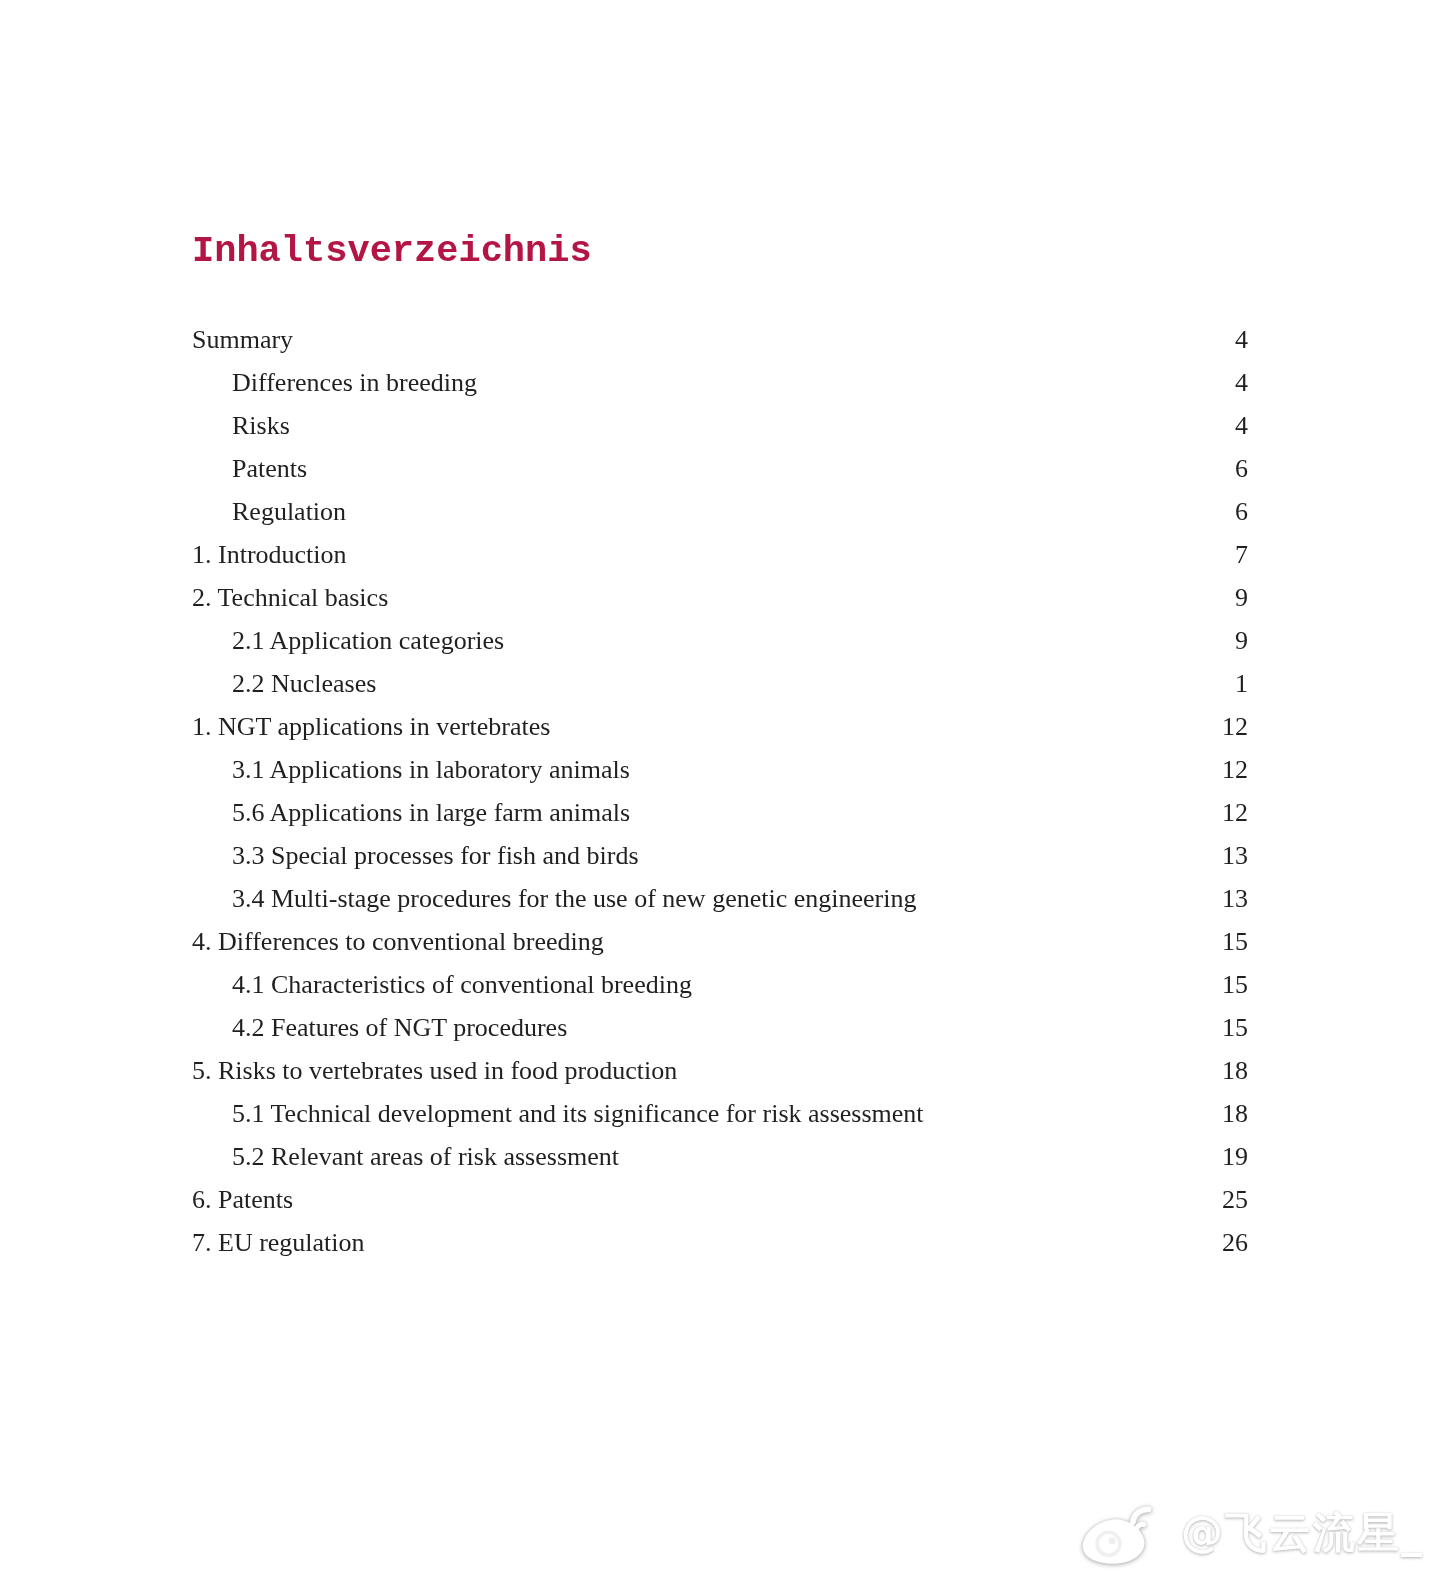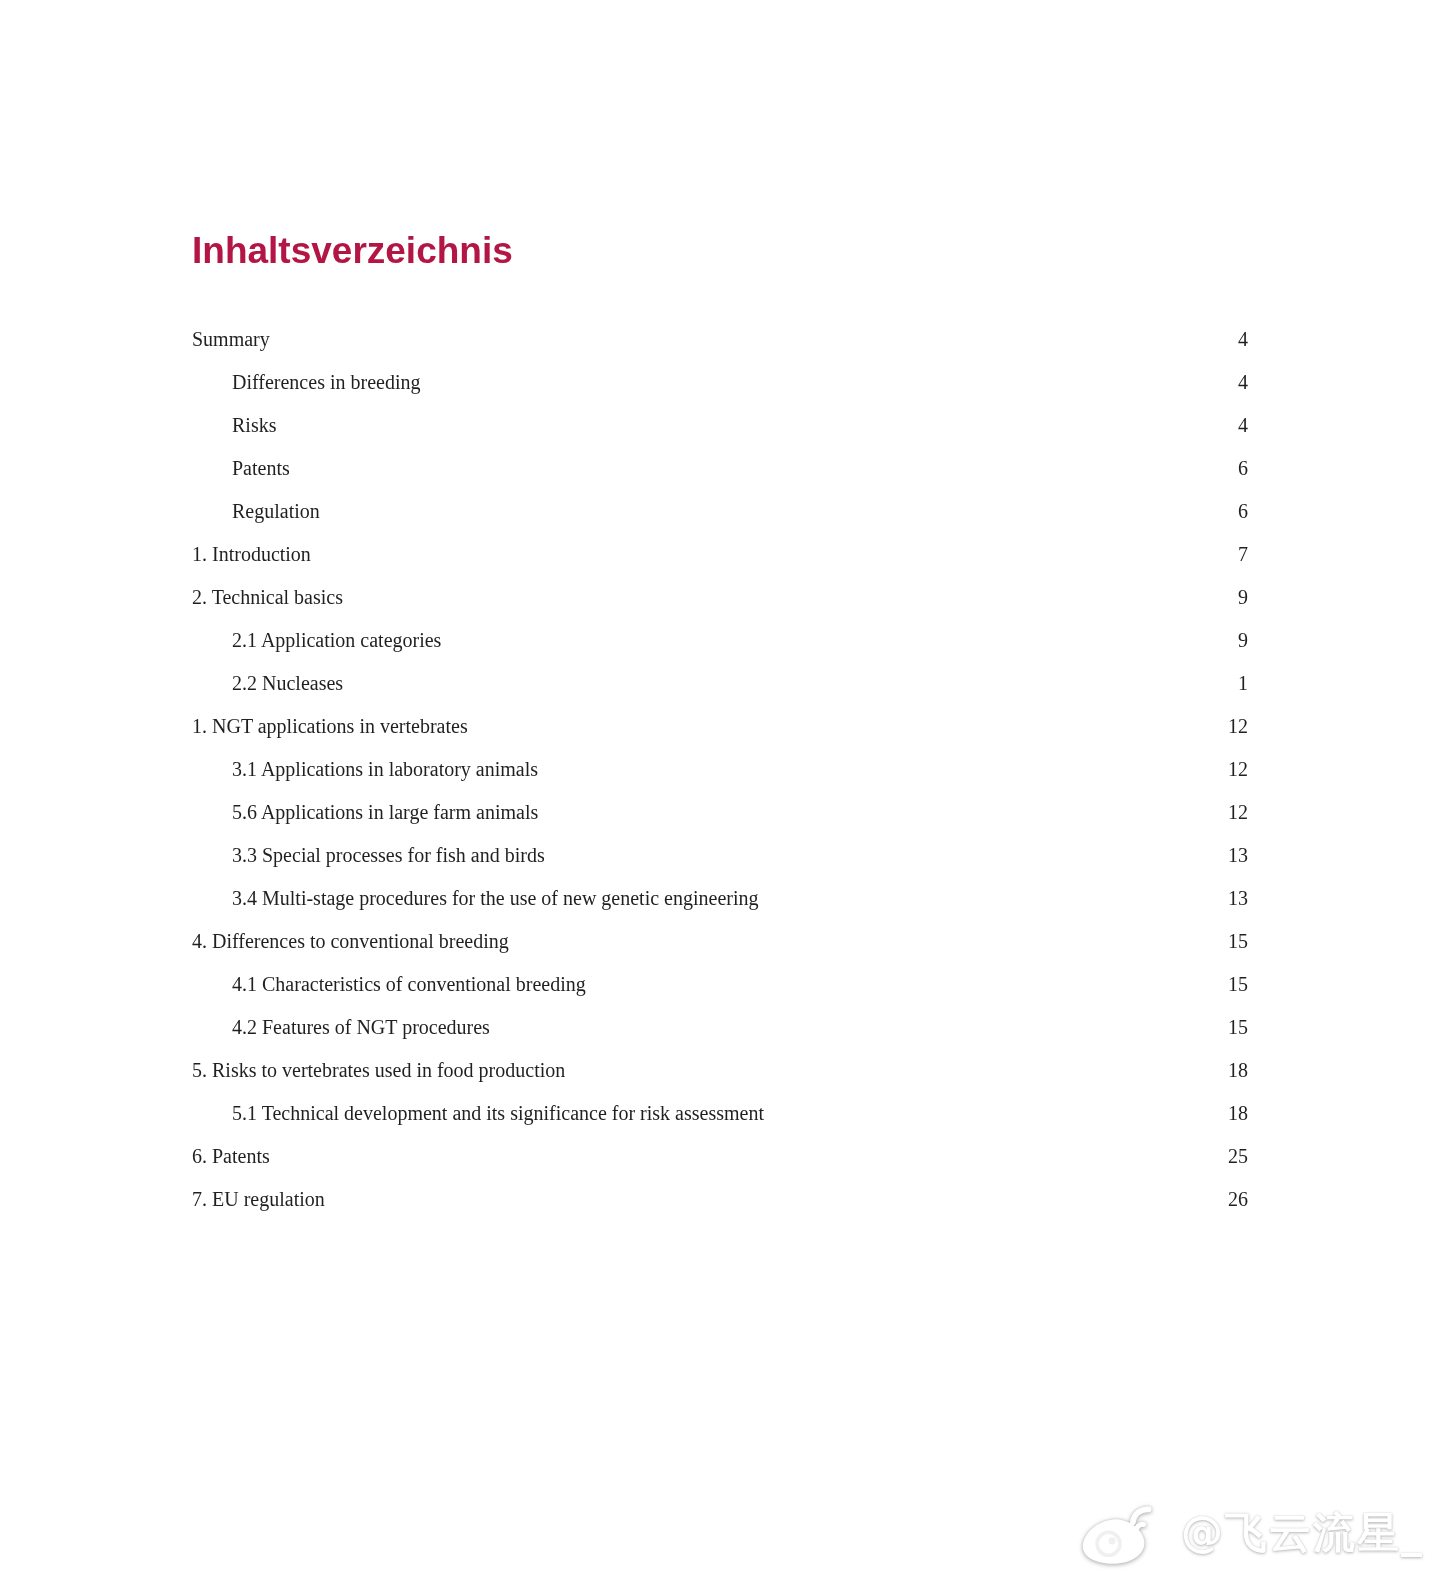--- a/index.html
+++ b/index.html
@@ -20,7 +20,7 @@
     left: 192px;
     top: 230px;
     margin: 0;
-    font-family: Liberation Sans, sans-serif;
+    font-family: Liberation Mono, monospace;
     font-weight: 700;
     font-size: 37px;
     letter-spacing: 0px;

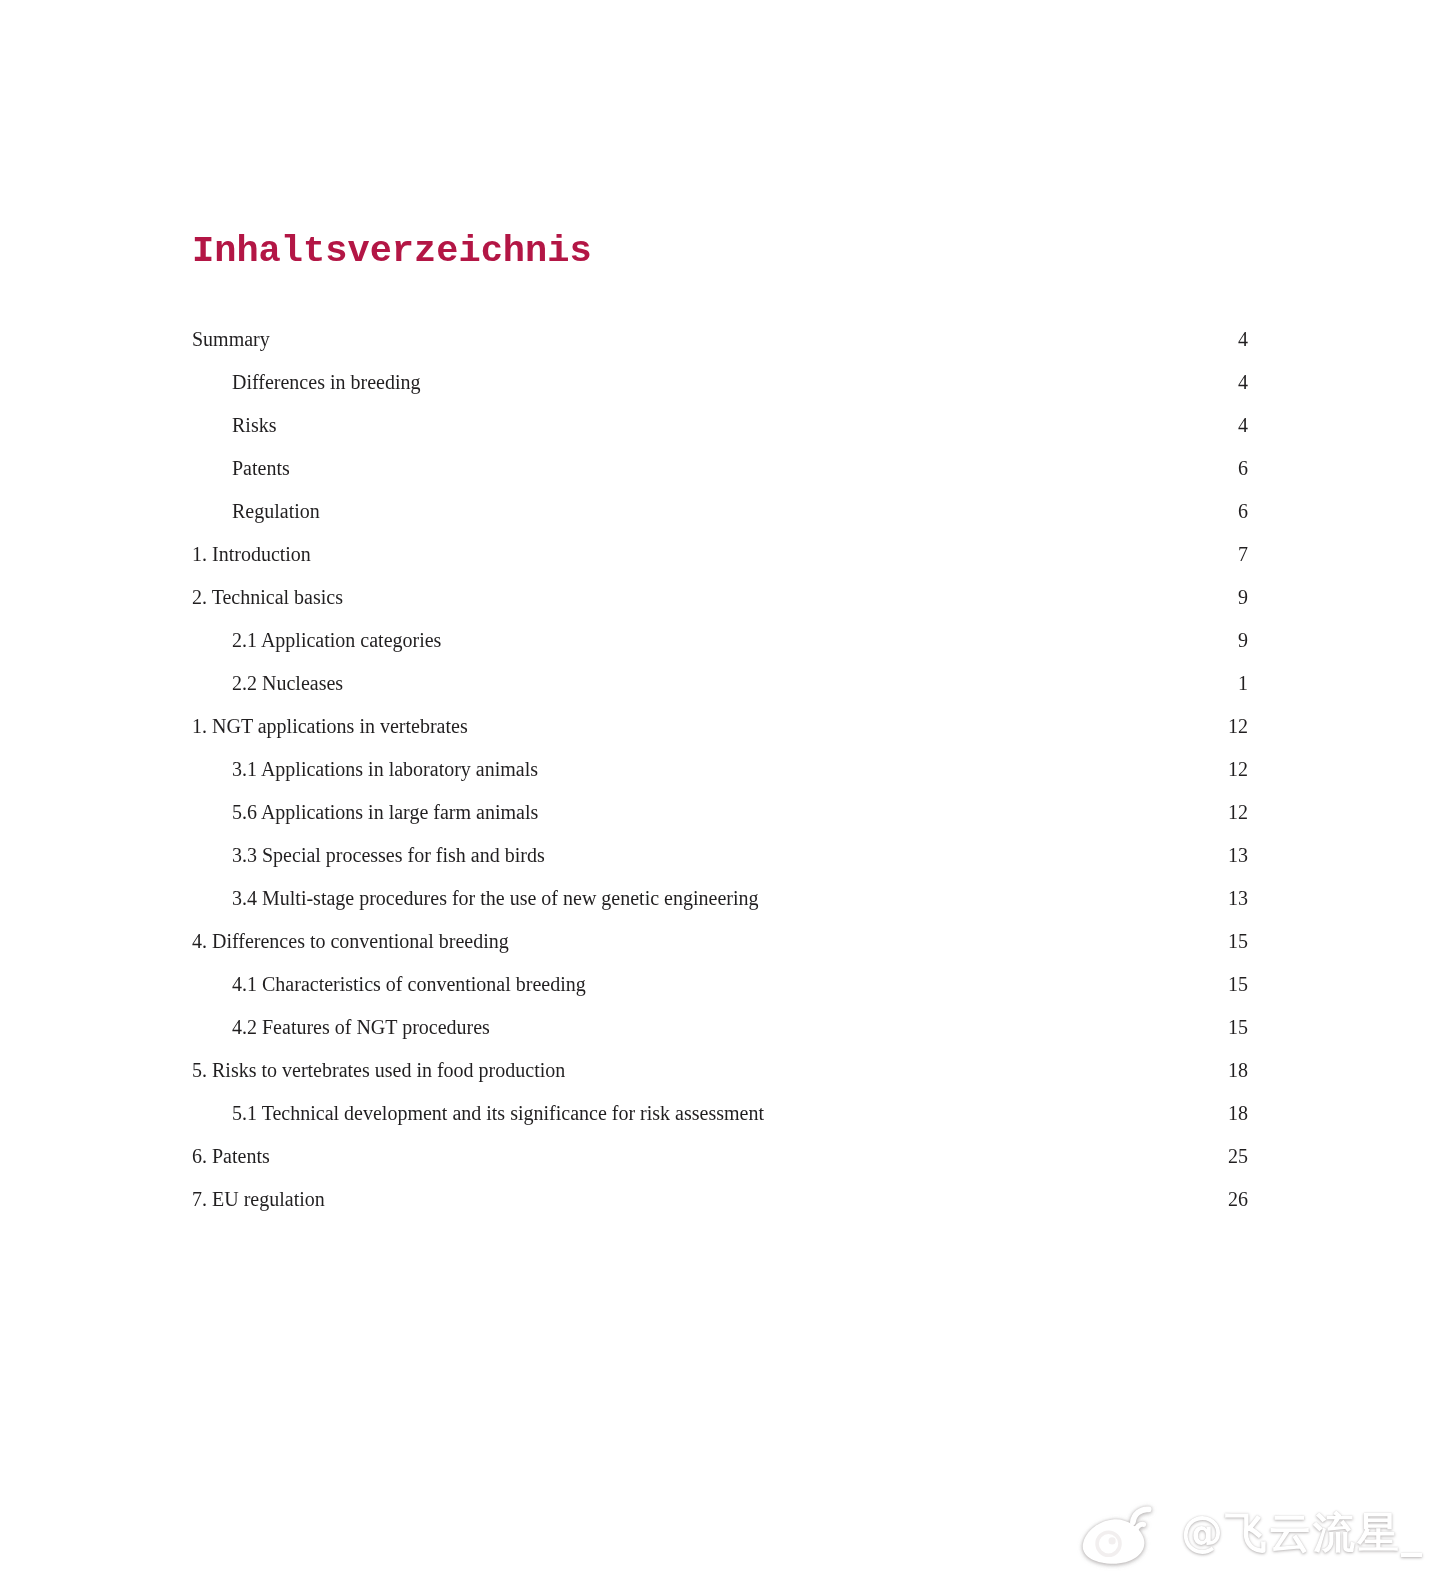--- a/index.html
+++ b/index.html
@@ -37,7 +37,7 @@
     align-items: flex-end;
     height: 43px;
     line-height: 43px;
-    font-size: 20px;
+    font-size: 26px;
     color: var(--ink, #211f20);
     font-variant-numeric: oldstyle-nums;
   }

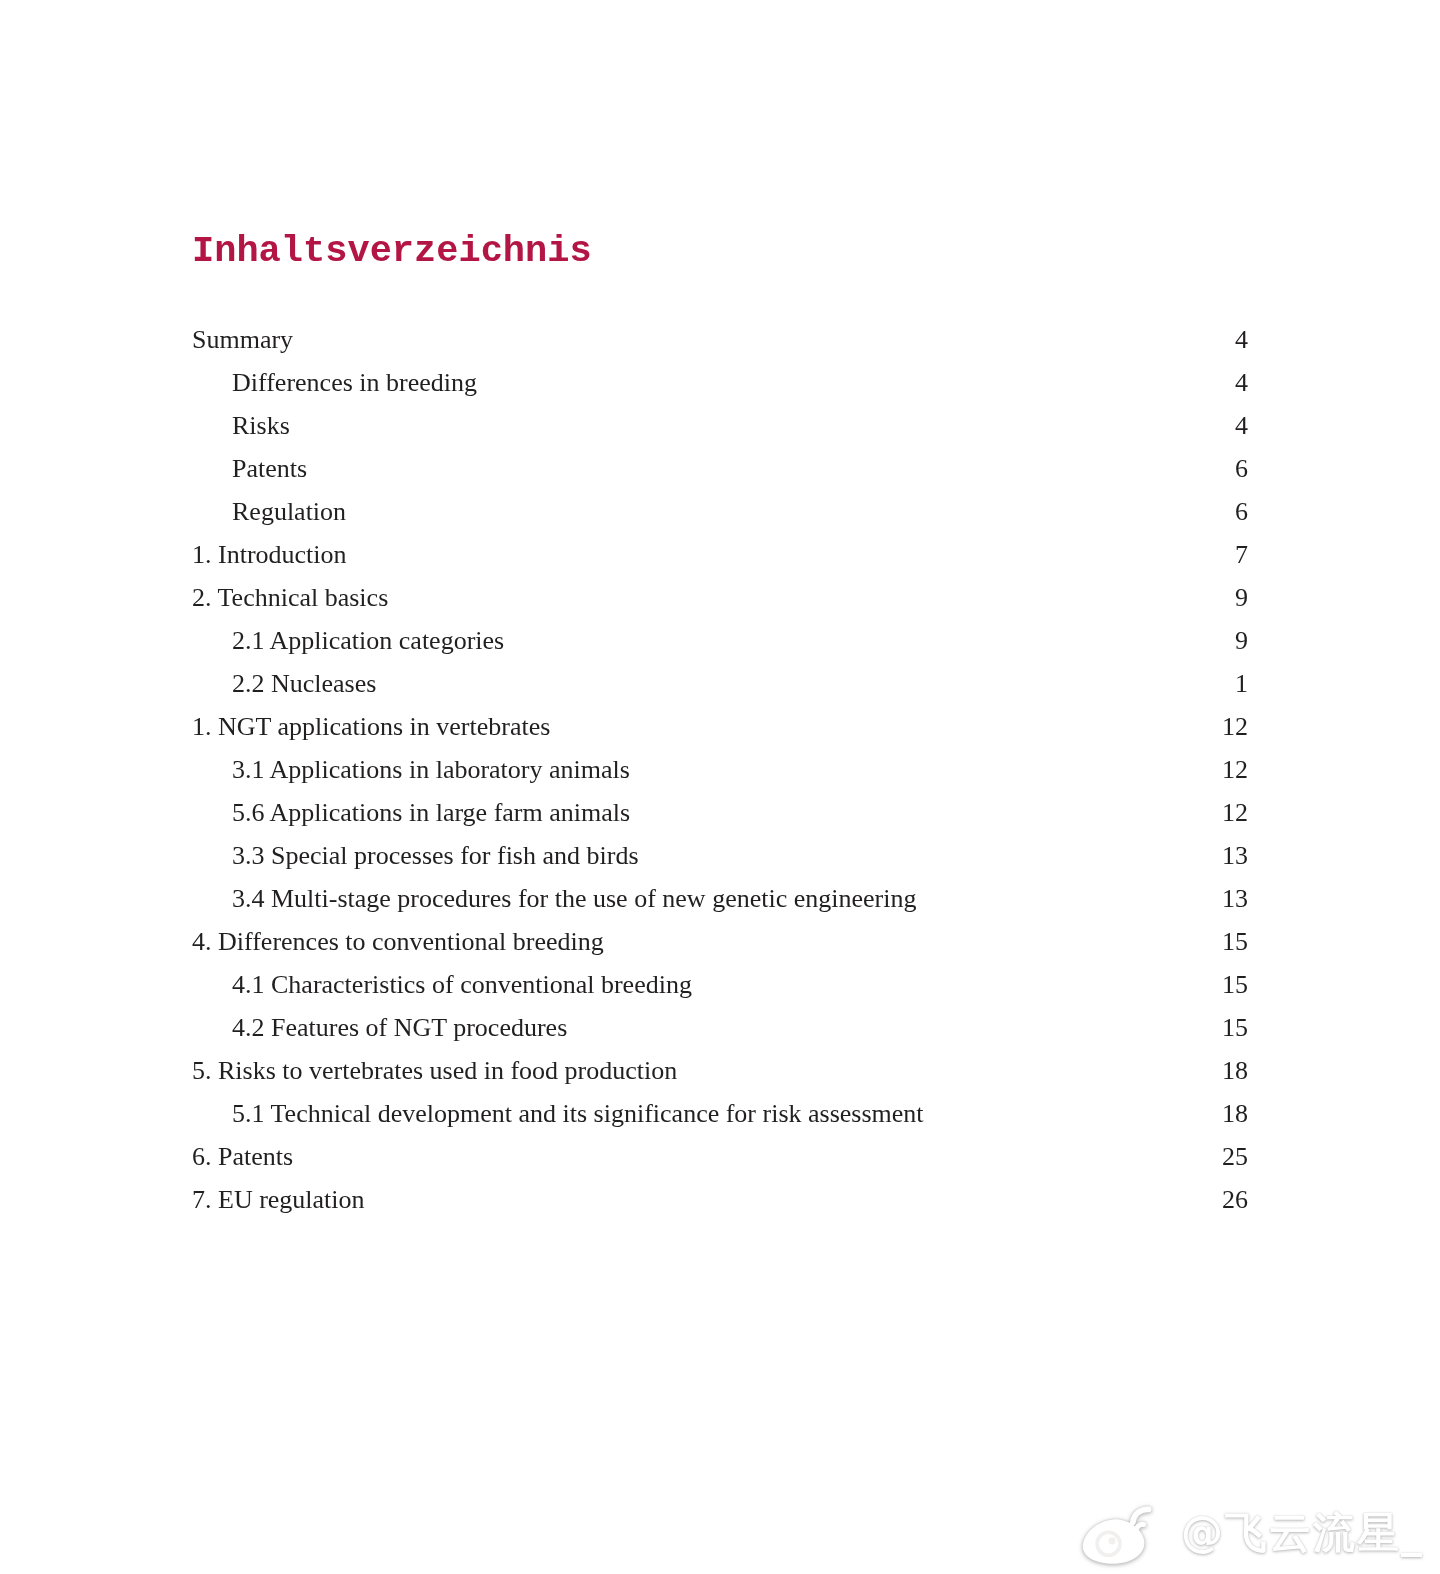--- a/index.html
+++ b/index.html
@@ -180,6 +180,10 @@
     <span class="toc-page">18</span>
   </div>
 
+  <div class="toc-row indent-1">
+    <span class="toc-label">5.2 Relevant areas of risk assessment</span>
+    <span class="toc-page">19</span>
+  </div>
 
   <div class="toc-row indent-0">
     <span class="toc-label">6. Patents</span>

